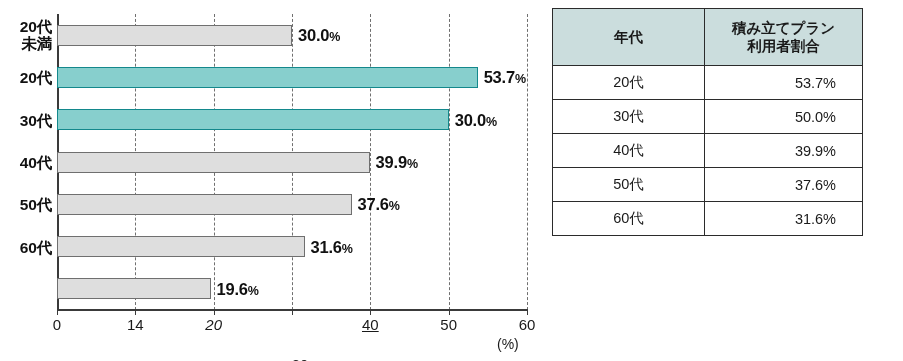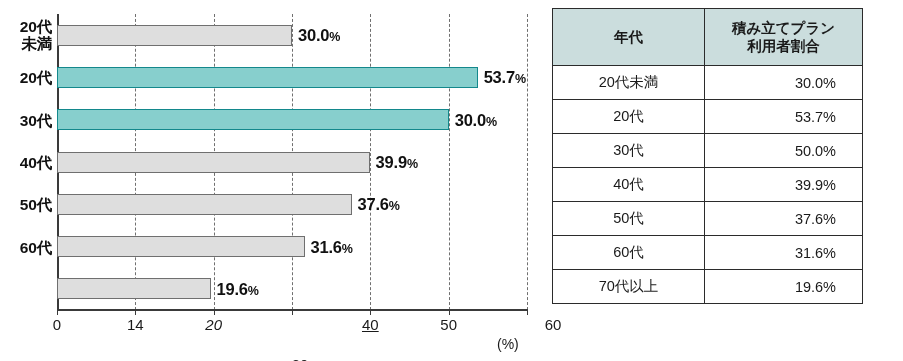--- a/index.html
+++ b/index.html
@@ -186,10 +186,6 @@
       </thead>
       <tbody>
           <tr>
-            <td class="age">20代未満</td>
-            <td class="val">30.0%</td>
-          </tr>
-          <tr>
             <td class="age">20代</td>
             <td class="val">53.7%</td>
           </tr>

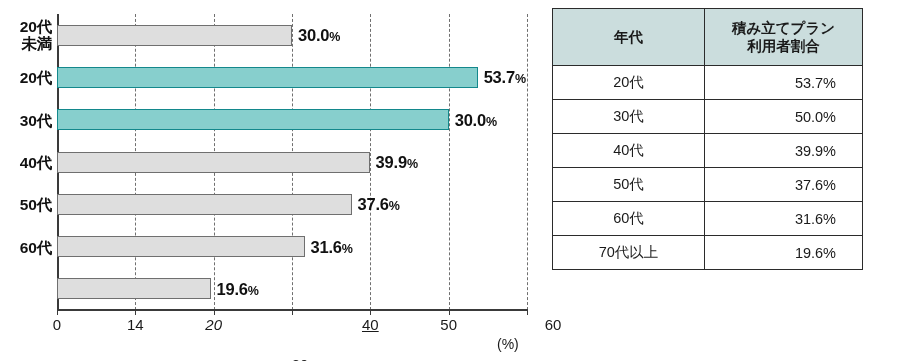--- a/index.html
+++ b/index.html
@@ -205,10 +205,6 @@
             <td class="age">60代</td>
             <td class="val">31.6%</td>
           </tr>
-          <tr>
-            <td class="age">70代以上</td>
-            <td class="val">19.6%</td>
-          </tr>
         </tbody>
     </table>
   </div>

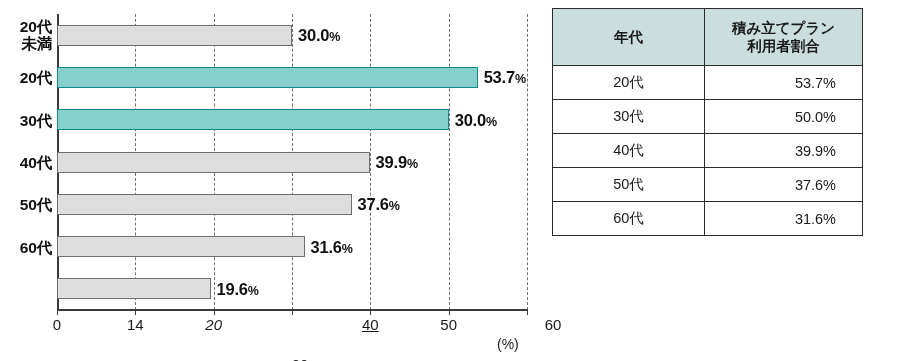--- a/index.html
+++ b/index.html
@@ -155,7 +155,7 @@
       <div class="tick" style="left: 448.667px;"></div>
       <div class="tick-label" style="left: 448.667px;">50</div>
       <div class="tick" style="left: 527px;"></div>
-      <div class="tick-label" style="left: 553px;">60</div>
+      <div class="tick-label" style="left: 527px;">60</div>
       <div class="bar gray" style="left: 57px; top: 24.6429px; width: 235px;"></div>
       <div class="bar-value" style="left: 298px; top: 35.1429px;"><span>30.0</span><span class="pct">%</span></div>
       <div class="bar teal" style="left: 57px; top: 66.9286px; width: 420.65px;"></div>

